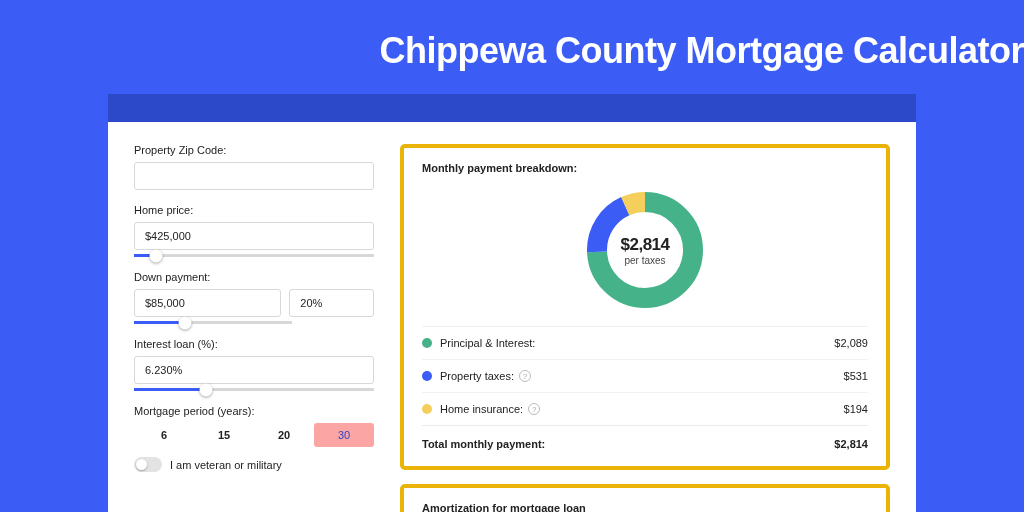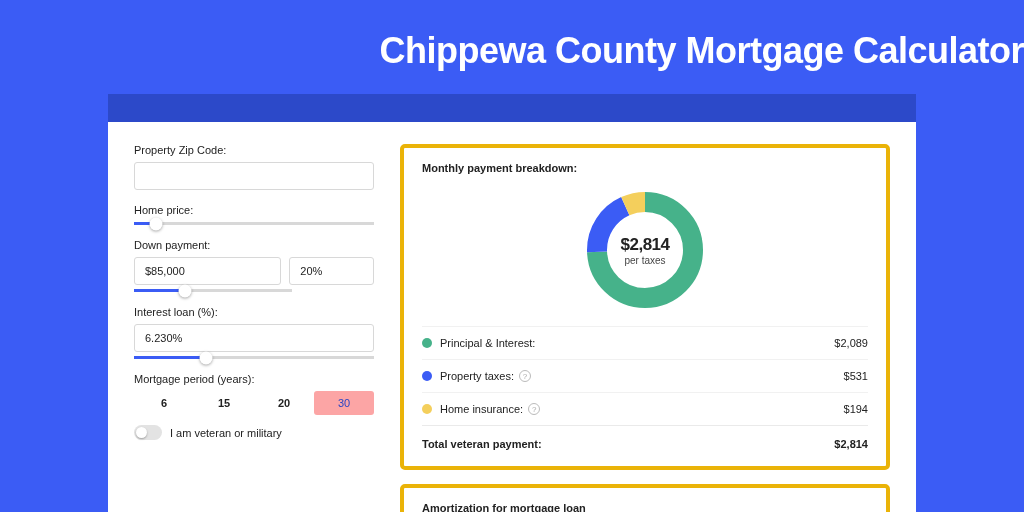--- a/index.html
+++ b/index.html
@@ -60,6 +60,7 @@
 
     <div class="group">
       <div class="lbl">Home price:</div>
+      <input class="inp" value="$425,000" style="">
       <div class="slider">
         <div class="fill" style="width:9%"></div>
           <div class="thumb" style="left:9%"></div>

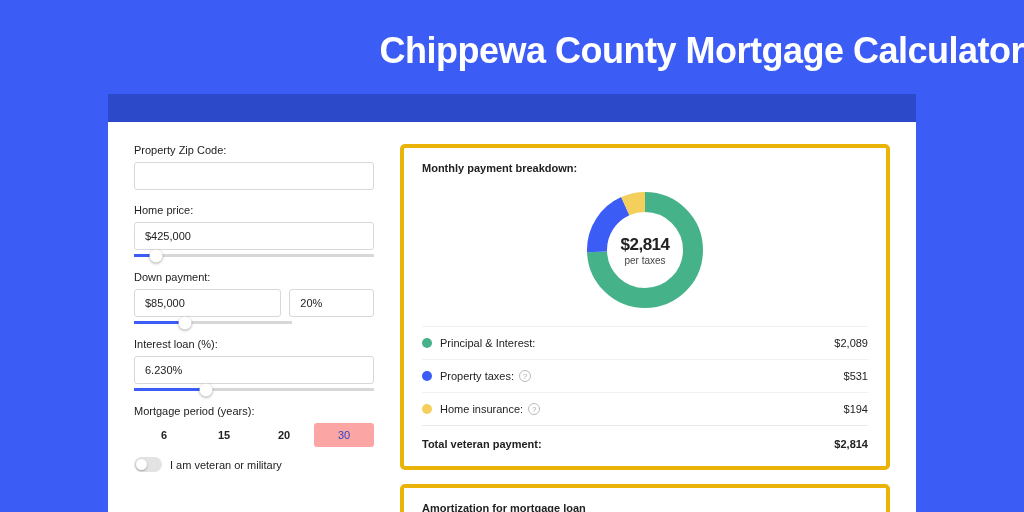--- a/index.html
+++ b/index.html
@@ -150,7 +150,7 @@
         <span class="val">$194</span>
       </div>
       <div class="total">
-        <span class="name">Total veteran payment:</span>
+        <span class="name">Total monthly payment:</span>
         <span>$2,814</span>
       </div>
     </div>

